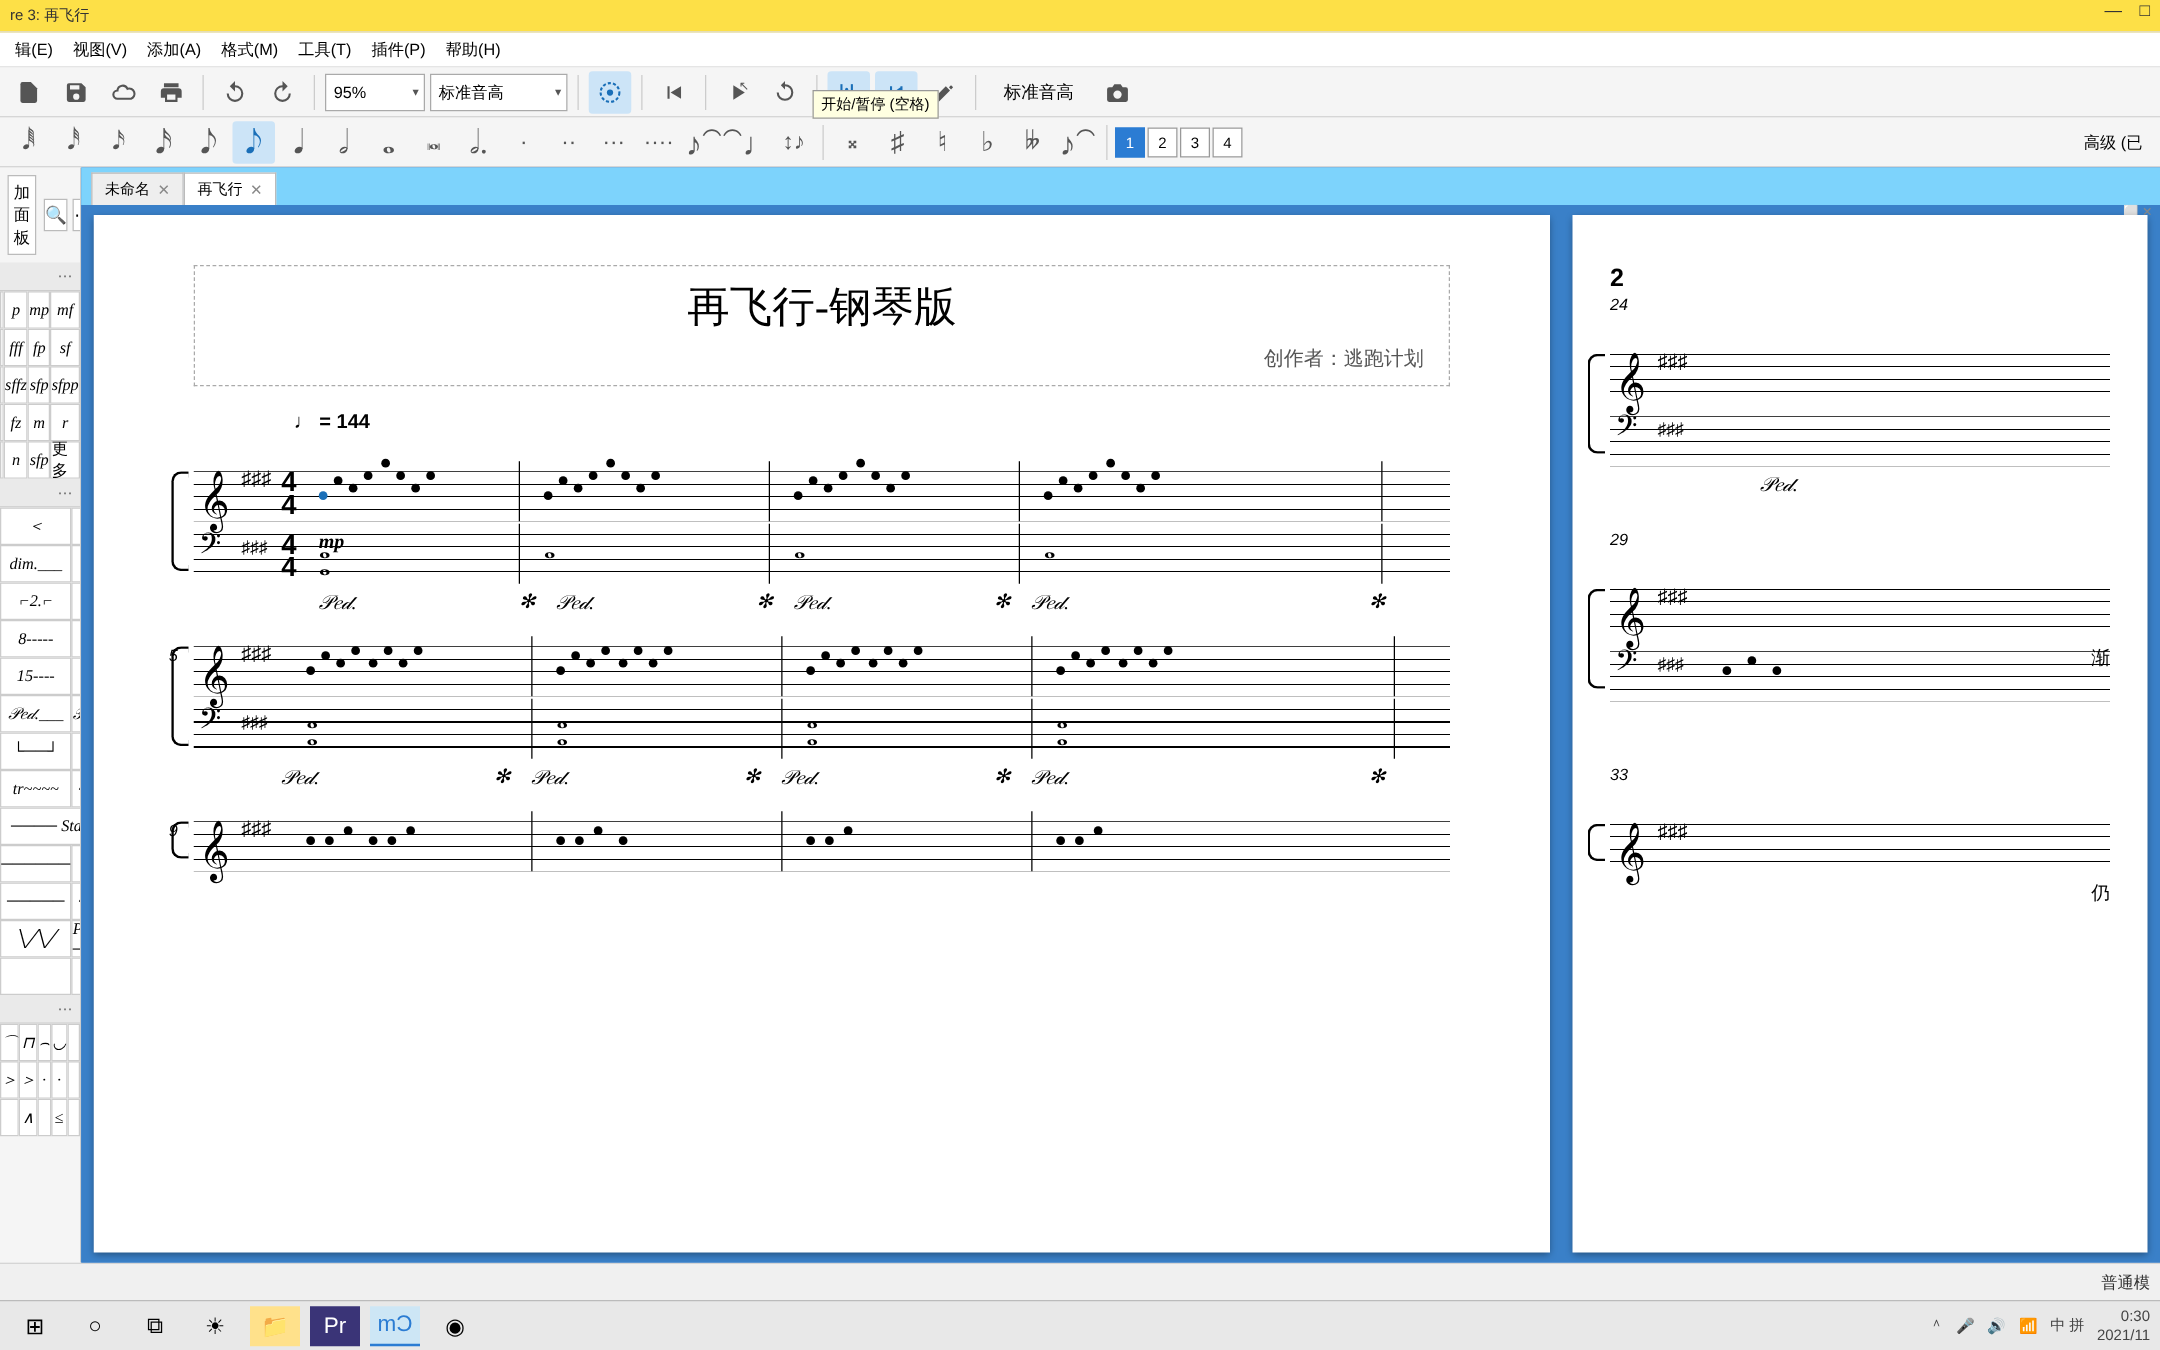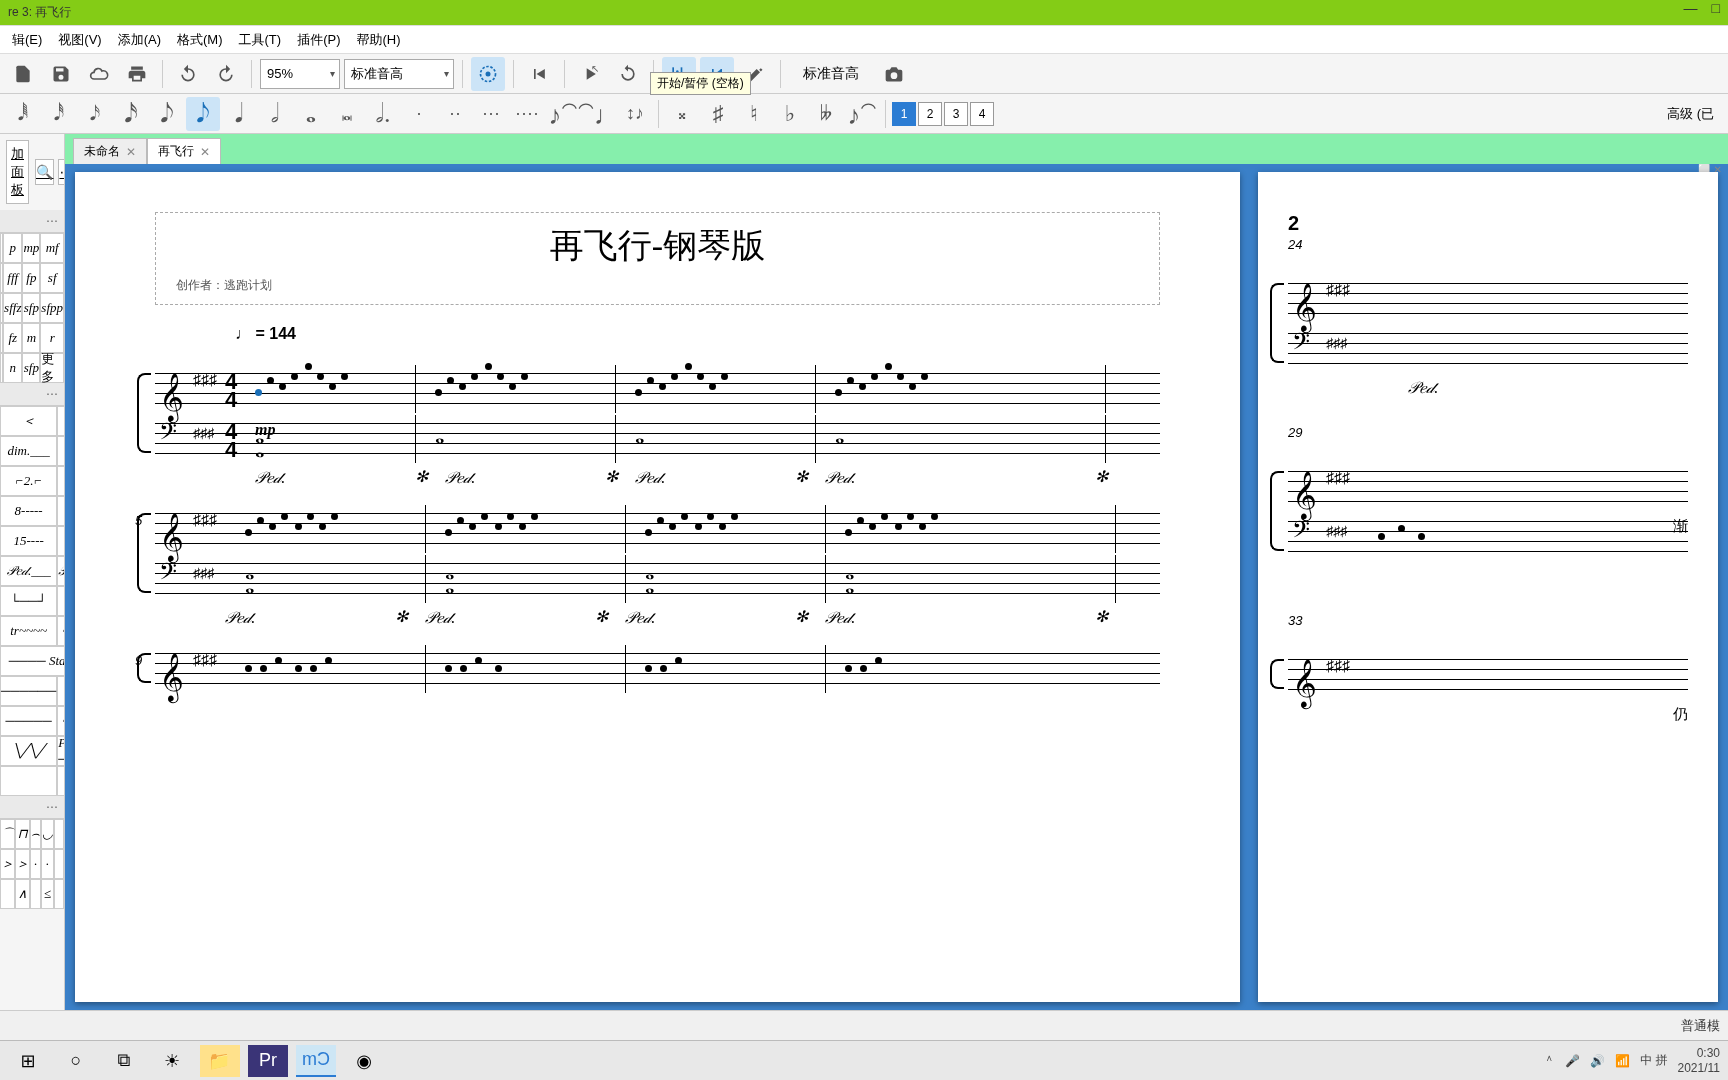--- a/index.html
+++ b/index.html
@@ -4,7 +4,7 @@
 <style>
 * { margin:0; padding:0; box-sizing:border-box; font-family:"Microsoft YaHei",Arial,sans-serif; }
 body { width:1728px; height:1080px; overflow:hidden; background:#f0f0f0; position:relative; }
-.titlebar { height:26px; background:#84cc16; display:flex; align-items:center; padding:0 8px; font-size:12px; color:#333; border-bottom:1px solid #ddd; position:relative; }
+.titlebar { height:26px; background:#fde047; display:flex; align-items:center; padding:0 8px; font-size:12px; color:#333; border-bottom:1px solid #ddd; position:relative; }
 .titlebar .winctl { position:absolute; right:8px; top:0; display:flex; gap:14px; font-size:14px; }
 .menubar { height:28px; background:#fff; display:flex; align-items:center; padding:0 4px; font-size:13px; border-bottom:1px solid #ddd; }
 .menubar span { padding:4px 8px; cursor:default; }

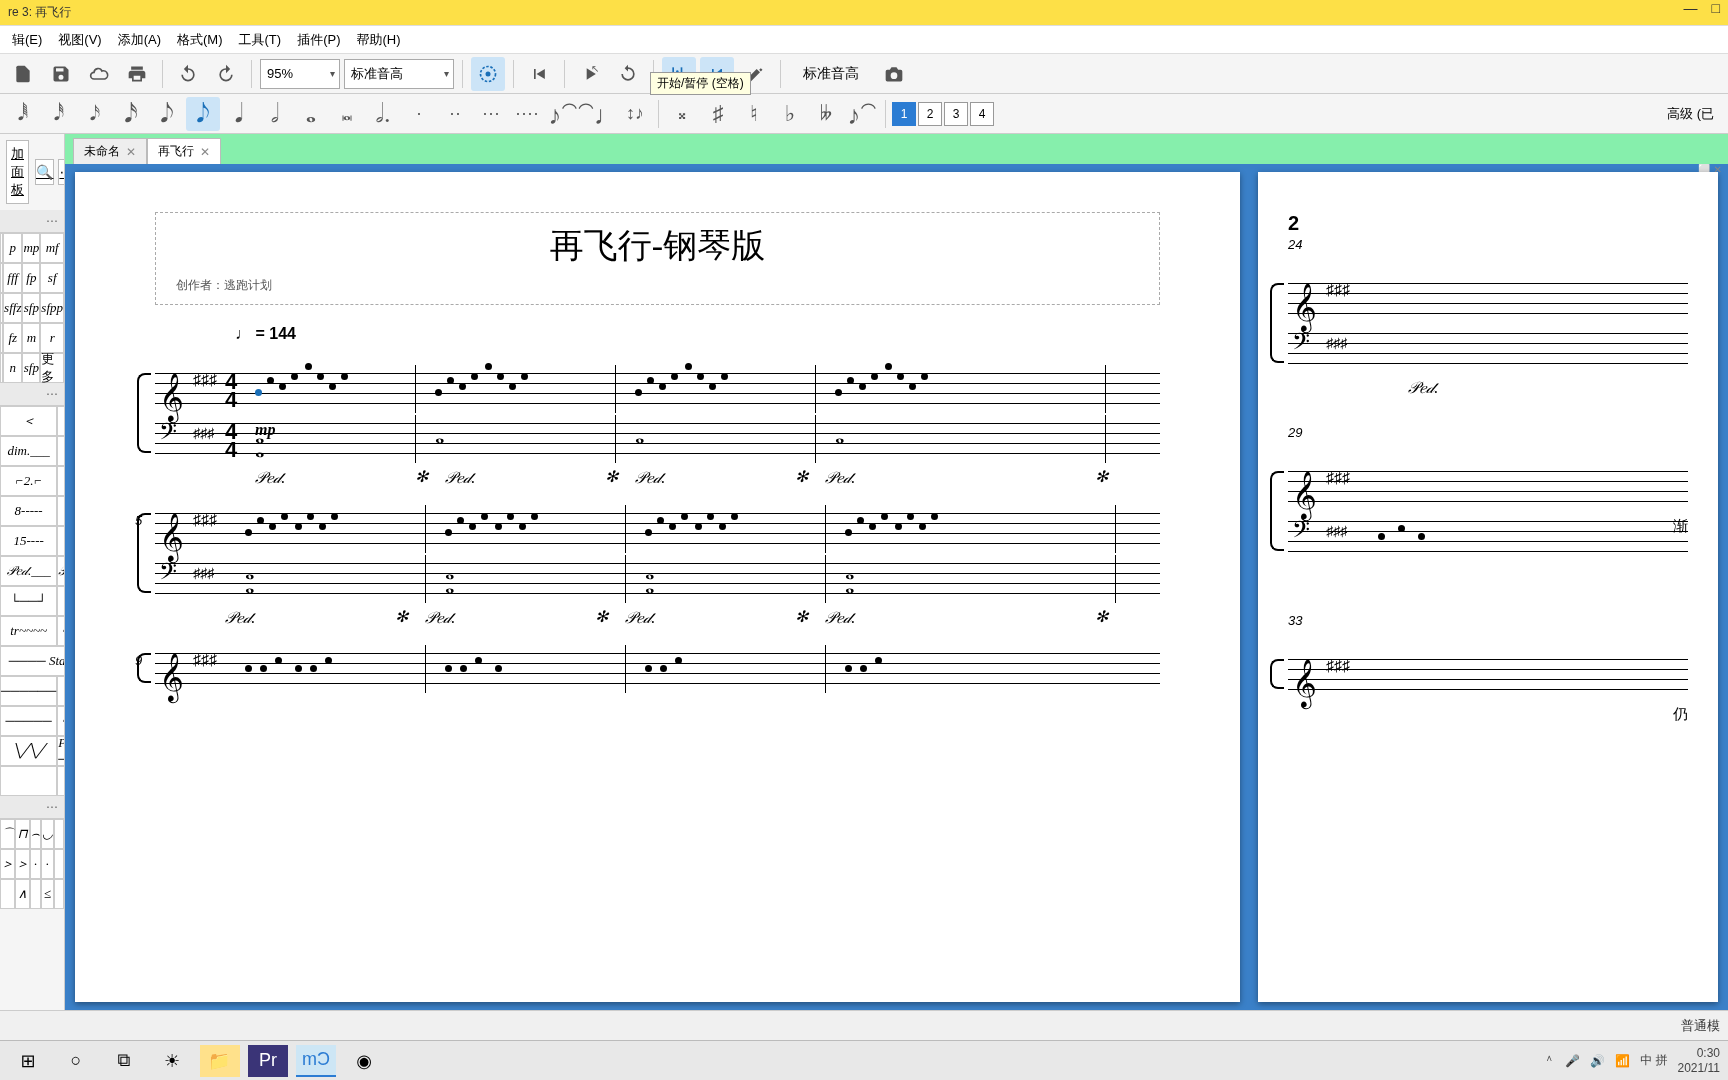--- a/index.html
+++ b/index.html
@@ -211,7 +211,7 @@
 <div class="main">
 
   <div class="sidepanel">
-    <div style="display:flex;align-items:center;gap:4px;padding:4px;text-decoration:underline;">
+    <div style="display:flex;align-items:center;gap:4px;padding:4px;">
       <div class="paneltitle" style="flex:1">加面板</div>
       <div class="searchbox">🔍</div>
       <div class="searchbox">⋯</div>

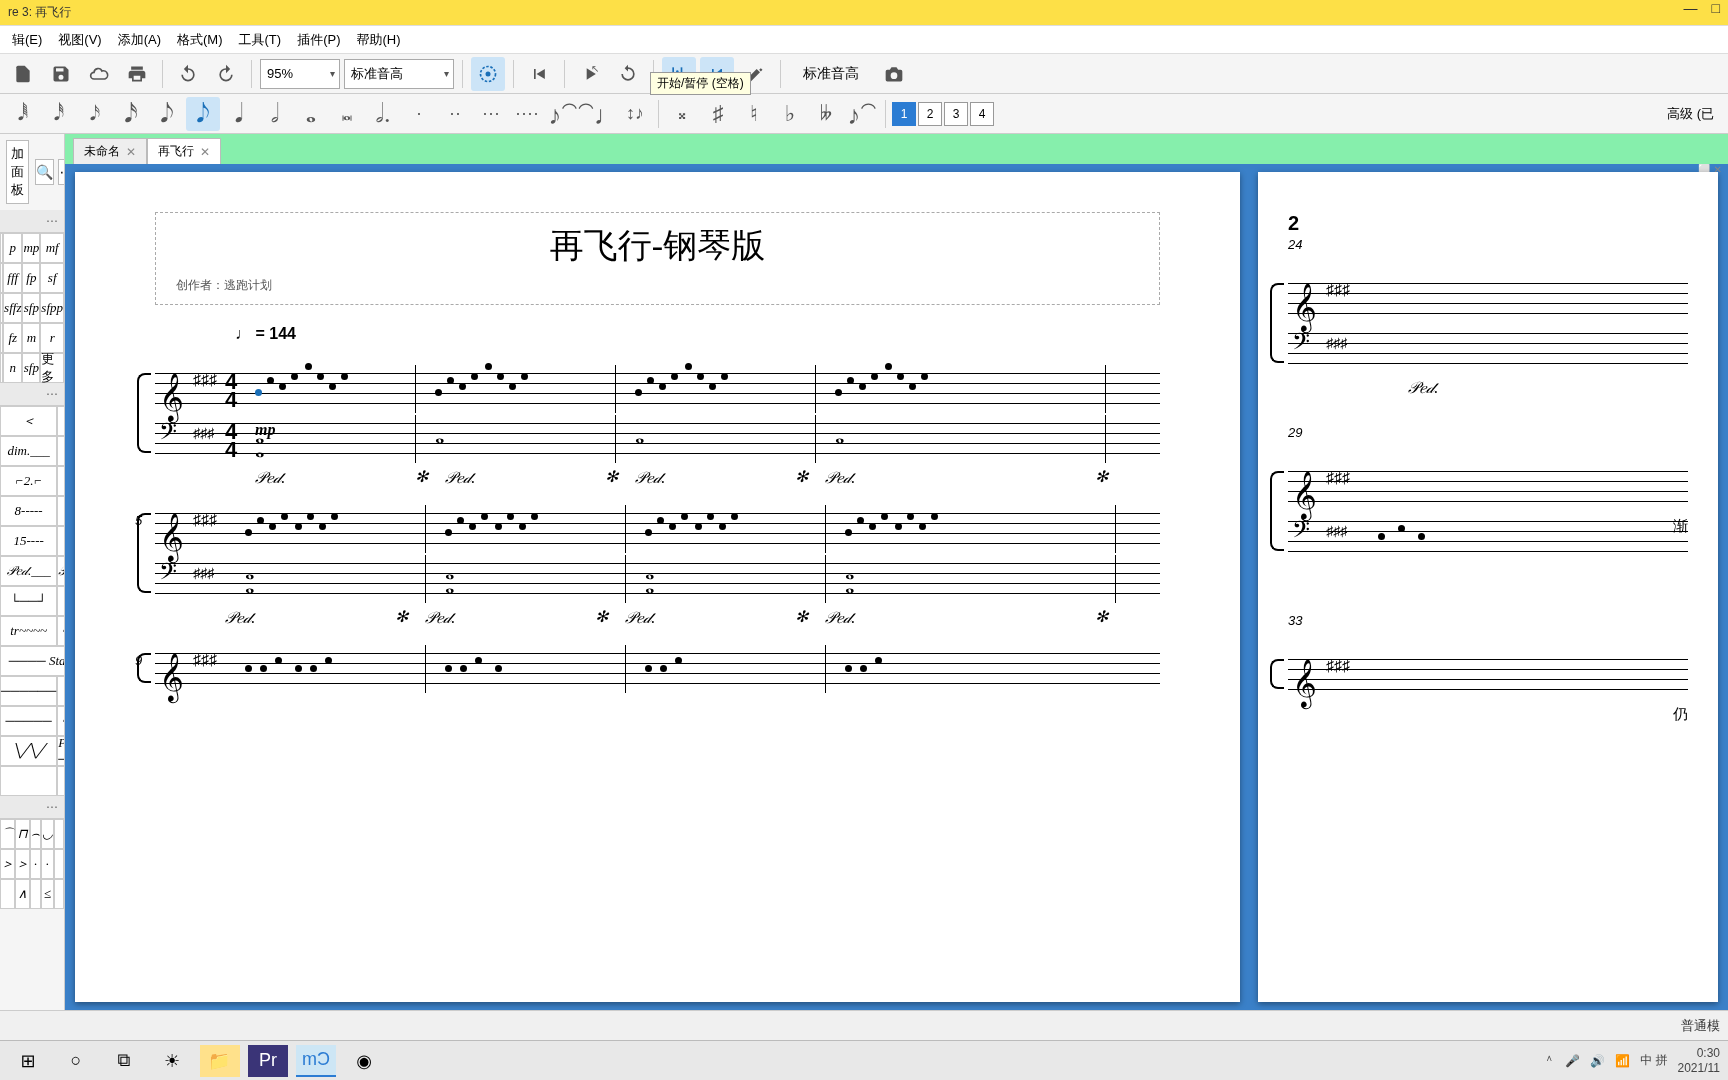--- a/index.html
+++ b/index.html
@@ -32,7 +32,7 @@
 .cell { border:1px solid #ccc; background:#fff; height:30px; display:flex; align-items:center; justify-content:center; font-size:13px; font-style:italic; font-family:serif; }
 .cell.more { font-style:normal; font-family:inherit; }
 .content { flex:1; display:flex; flex-direction:column; background:#2b7cd3; }
-.tabs { height:30px; background:#86efac; display:flex; align-items:flex-end; padding-left:8px; gap:0; }
+.tabs { height:30px; background:#7dd3fc; display:flex; align-items:flex-end; padding-left:8px; gap:0; }
 .tab { height:26px; padding:4px 10px; background:#eee; border:1px solid #bbb; border-bottom:none; font-size:12px; display:flex; align-items:center; gap:6px; }
 .tab.active { background:#fff; }
 .tab .x { color:#888; font-size:12px; }

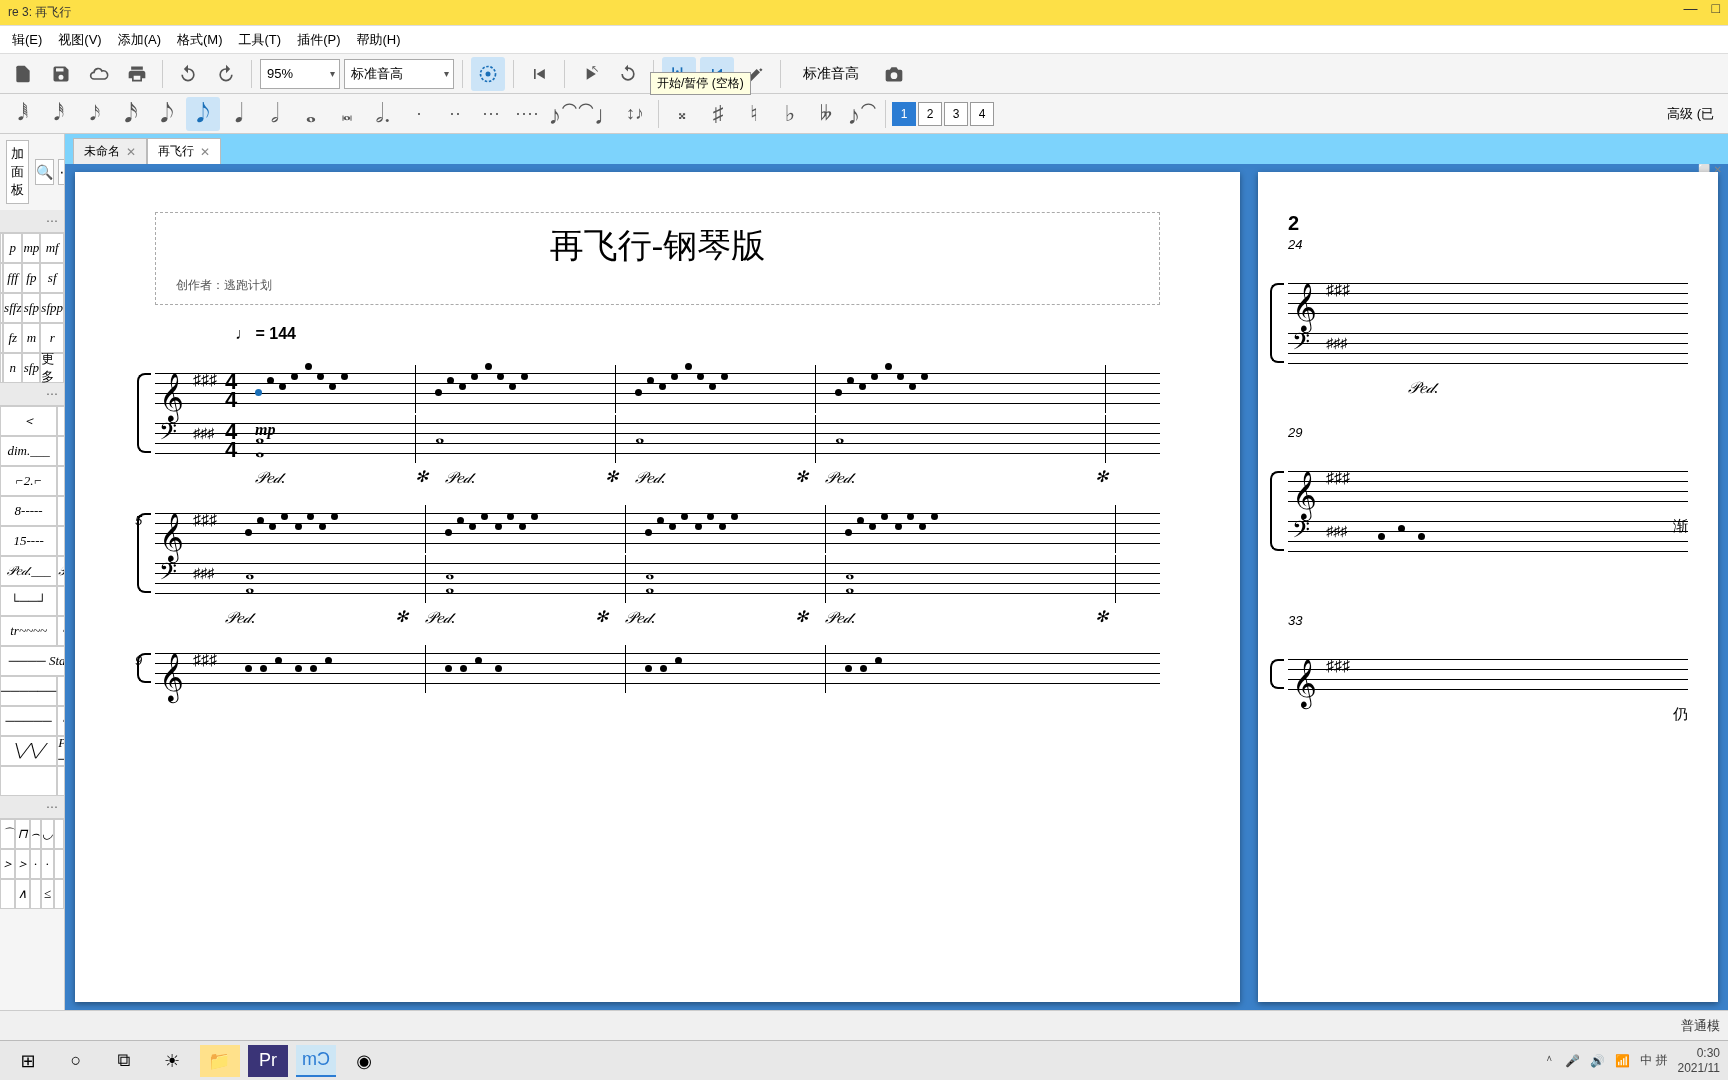--- a/index.html
+++ b/index.html
@@ -42,7 +42,7 @@
 .page2 { width:460px; height:100%; padding:40px 30px; }
 .boxed { border:1px dashed #aaa; padding:10px 20px; margin-bottom:20px; }
 .score-title { font-size:34px; text-align:center; font-family:"SimSun",serif; margin-bottom:8px; }
-.score-sub { font-size:12px; color:#555; font-family:"SimSun",serif; }
+.score-sub { text-align:right; font-size:16px; color:#555; font-family:"SimSun",serif; }
 .tempo { font-size:16px; font-weight:bold; margin-left:80px; }
 .system { position:relative; margin:30px 0 50px 0; }
 .staff { height:40px; background:repeating-linear-gradient(to bottom,#000 0,#000 1px,transparent 1px,transparent 10px); position:relative; margin-bottom:10px; }

